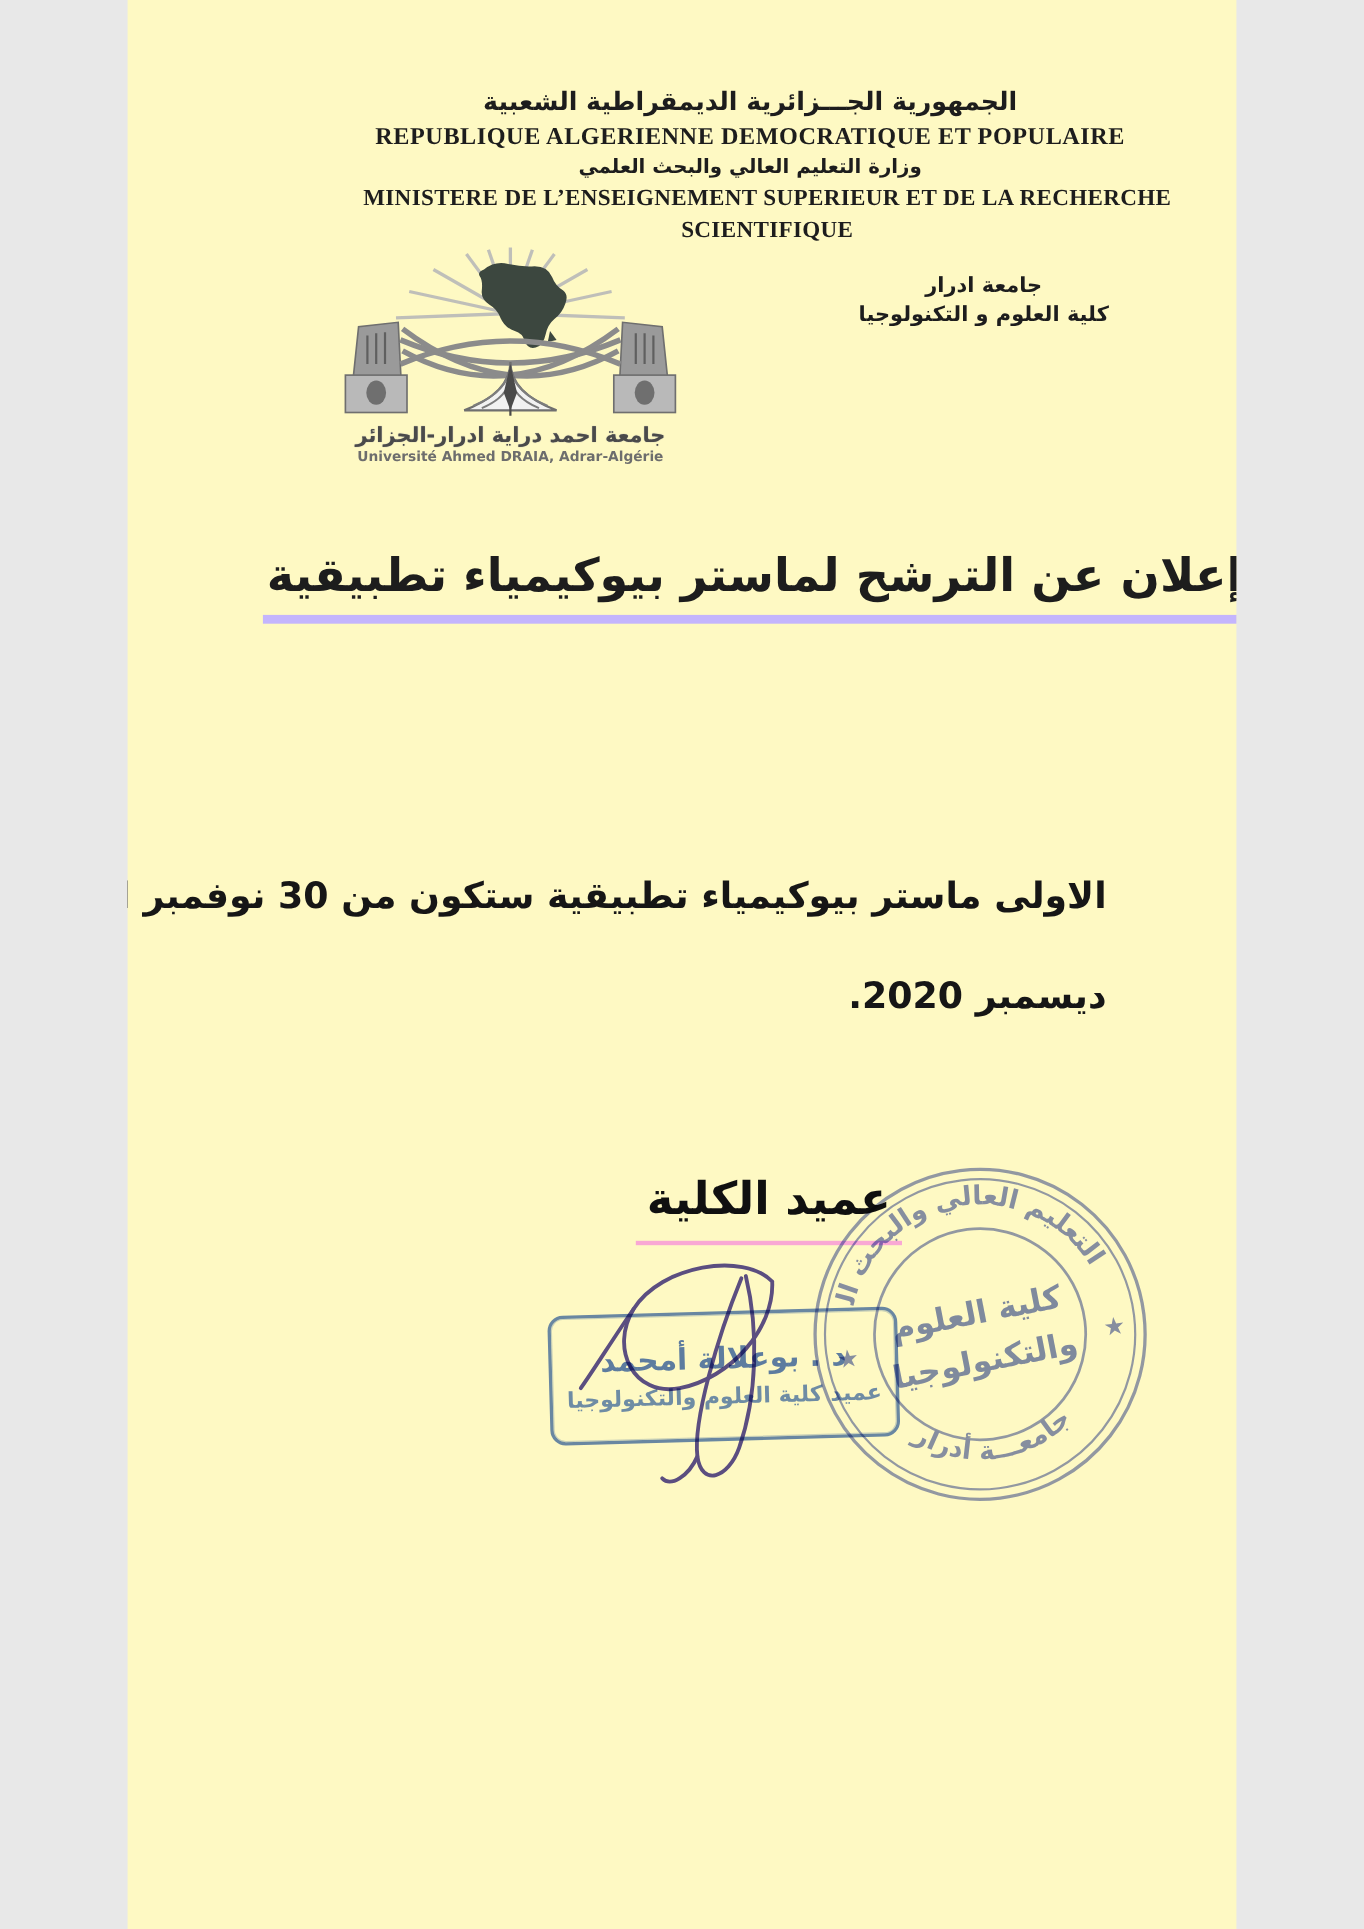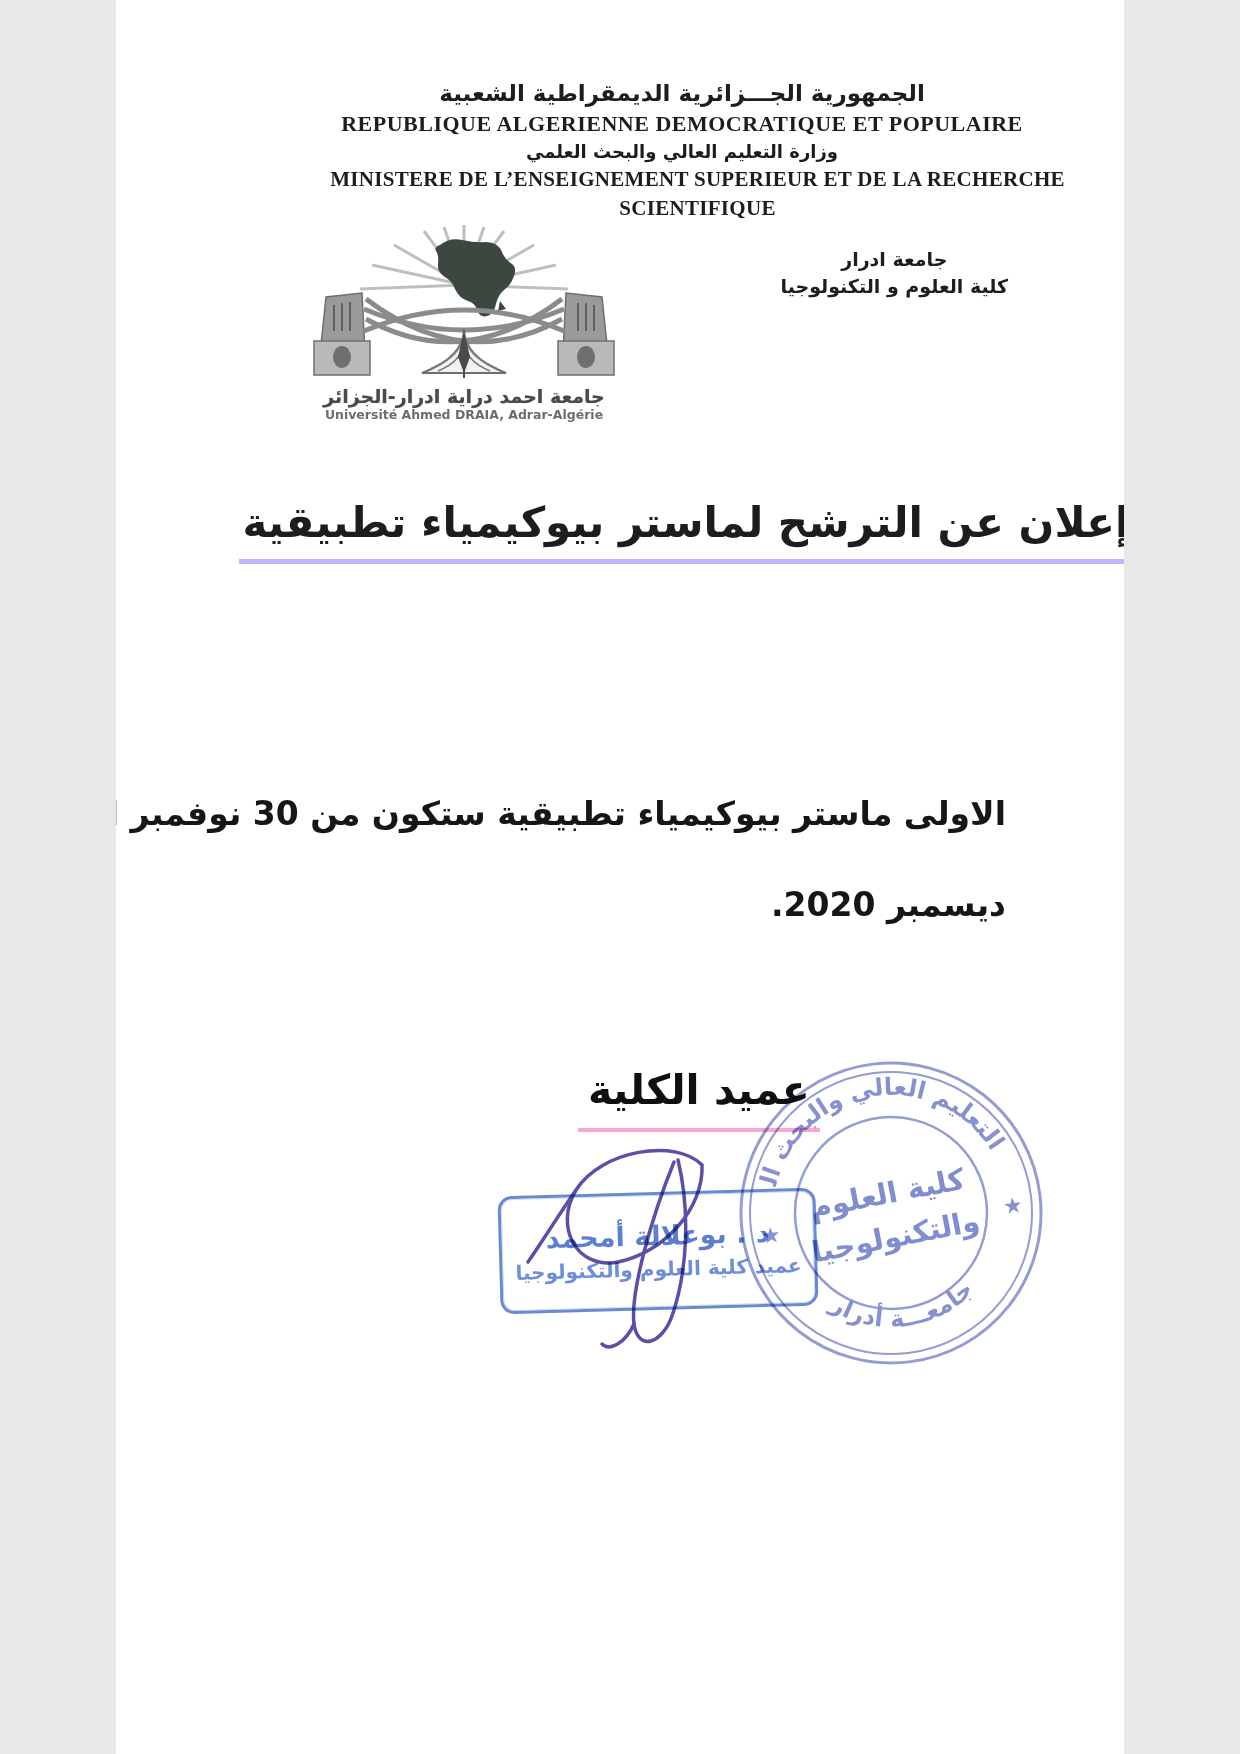--- a/index.html
+++ b/index.html
@@ -7,7 +7,7 @@
     position:relative;
     width:1008px;height:1754px;
     margin:0 auto;
-    background:#ffffff;
+    background:#fef9c3;
     overflow:hidden;
     font-family:"DejaVu Sans",sans-serif;
     color:#1d1d1d;

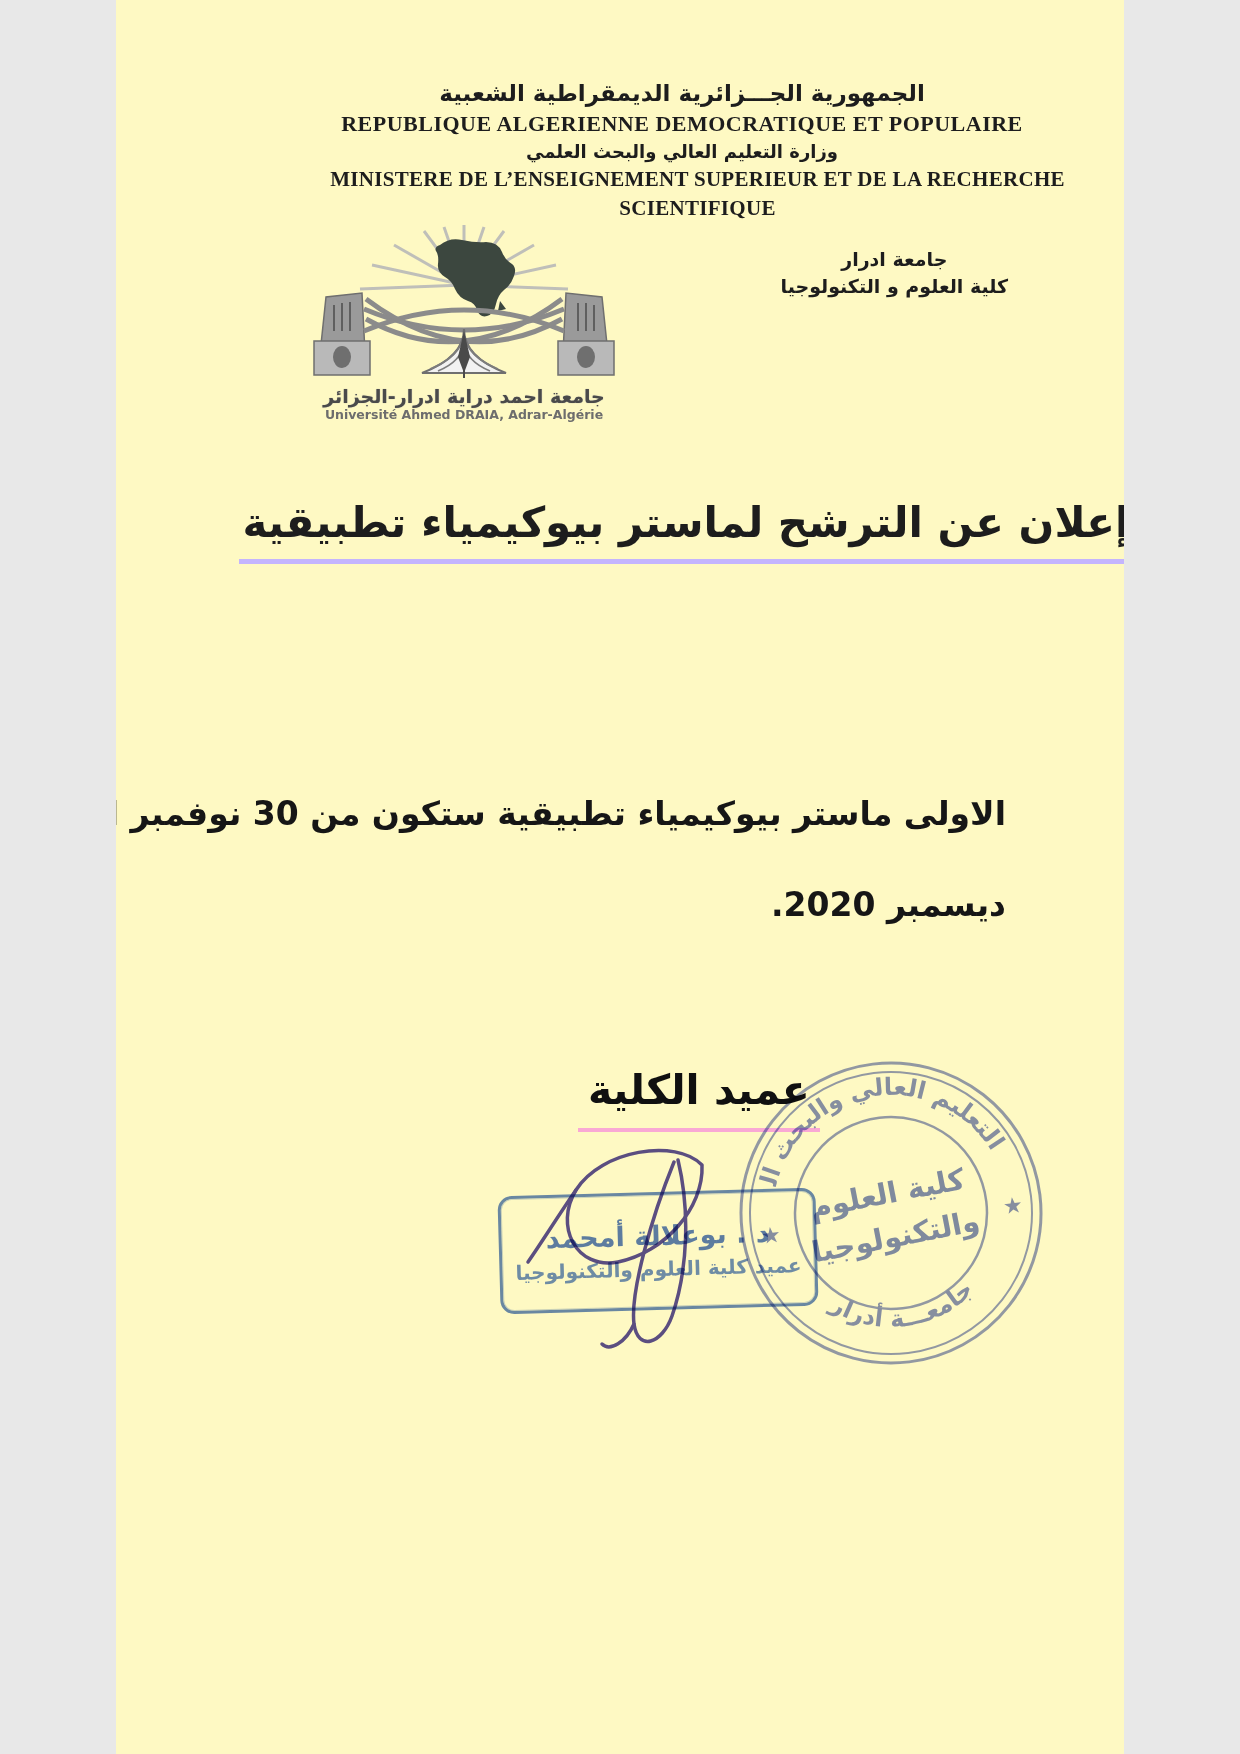--- a/index.html
+++ b/index.html
@@ -38,7 +38,7 @@
     display:inline-block;direction:rtl;
     font-size:42px;font-weight:bold;
     padding:0 4px 12px 4px;
-    border-bottom:5px solid #c4b5fd;
+    border-bottom:8px solid #c4b5fd;
   }
   
   .body-text{

